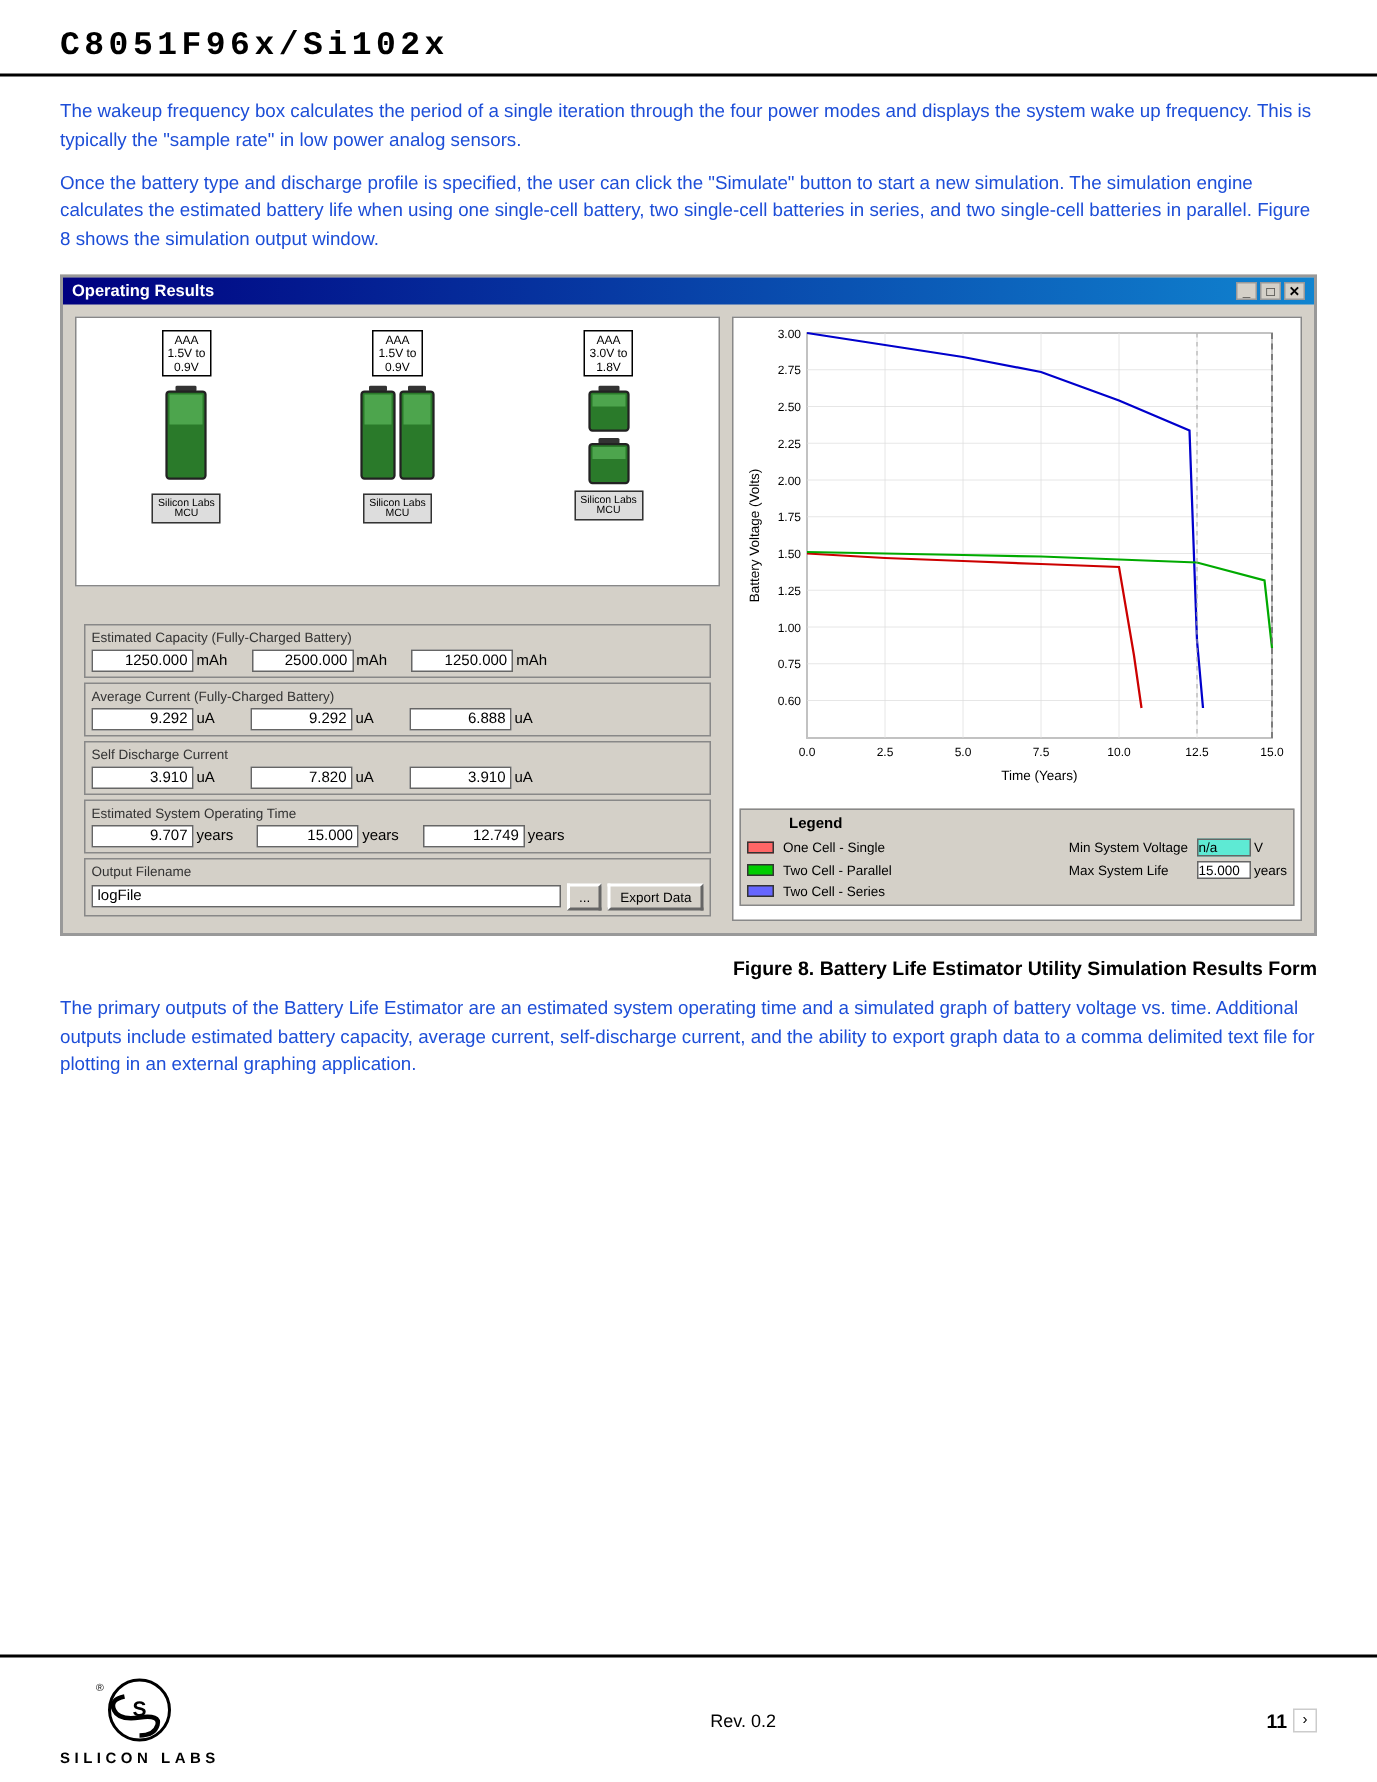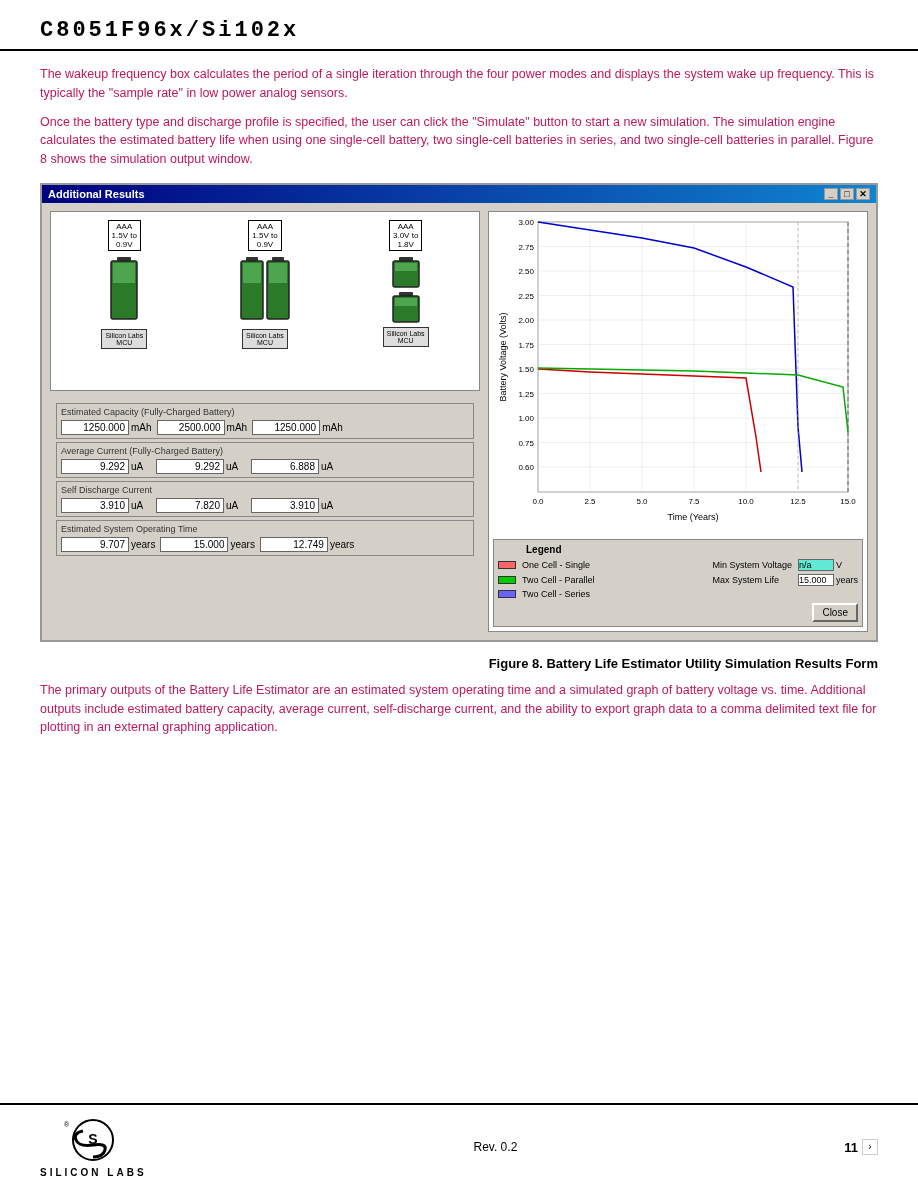--- a/index.html
+++ b/index.html
@@ -43,7 +43,7 @@
       font-size: 12.5px;
       line-height: 1.5;
       margin-bottom: 10px;
-      color: #be185d;
+      color: #1d4ed8;
     }
 
     

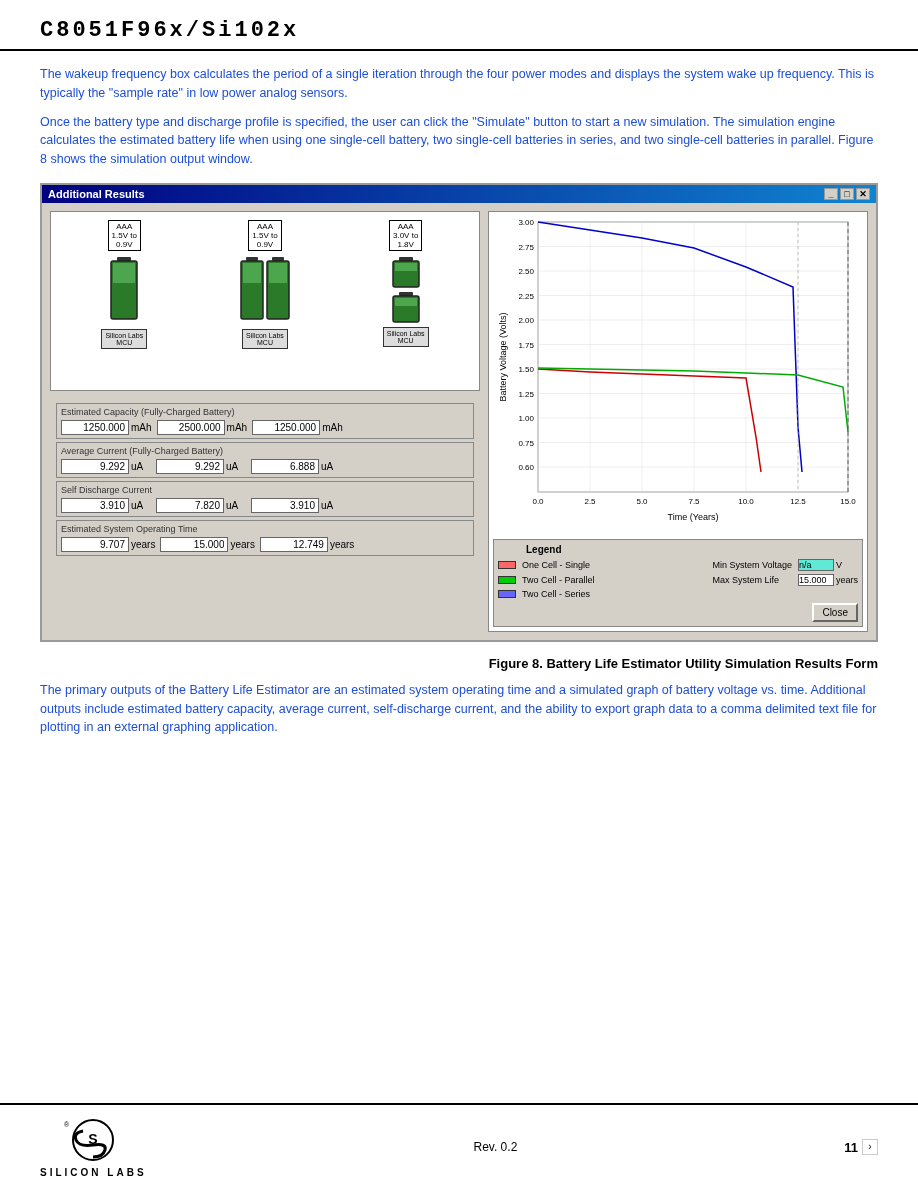--- a/index.html
+++ b/index.html
@@ -306,7 +306,7 @@
 
     <div class="sim-window">
       <div class="sim-titlebar">
-        <span>Additional Results</span>
+        <span>Operating Results</span>
         <div class="sim-titlebar-buttons">
           <div class="sim-titlebar-btn">_</div>
           <div class="sim-titlebar-btn">□</div>

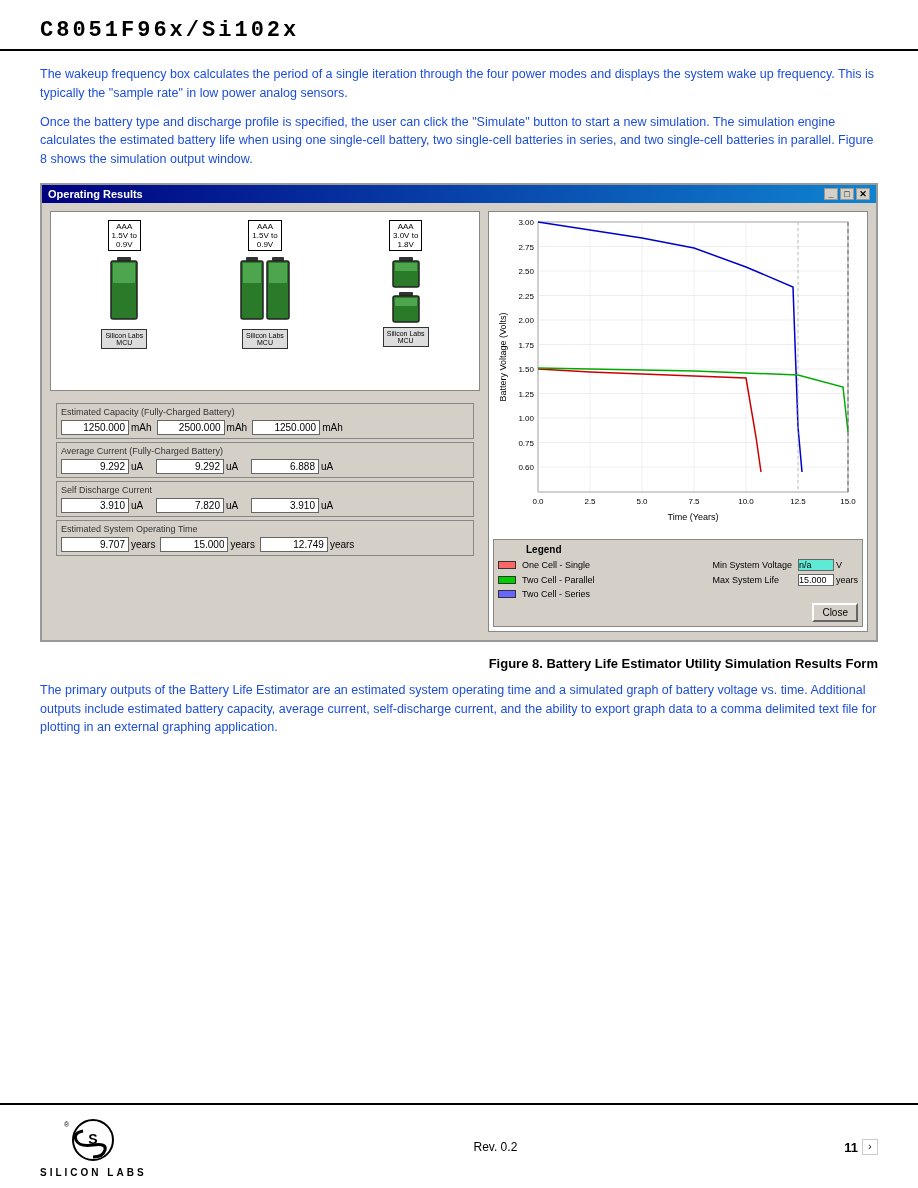--- a/index.html
+++ b/index.html
@@ -106,7 +106,7 @@
       padding: 8px 4px;
       background: white;
       border: 1px solid #888;
-      margin-bottom: 12px;
+      margin-bottom: 25px;
       height: 180px;
     }
 

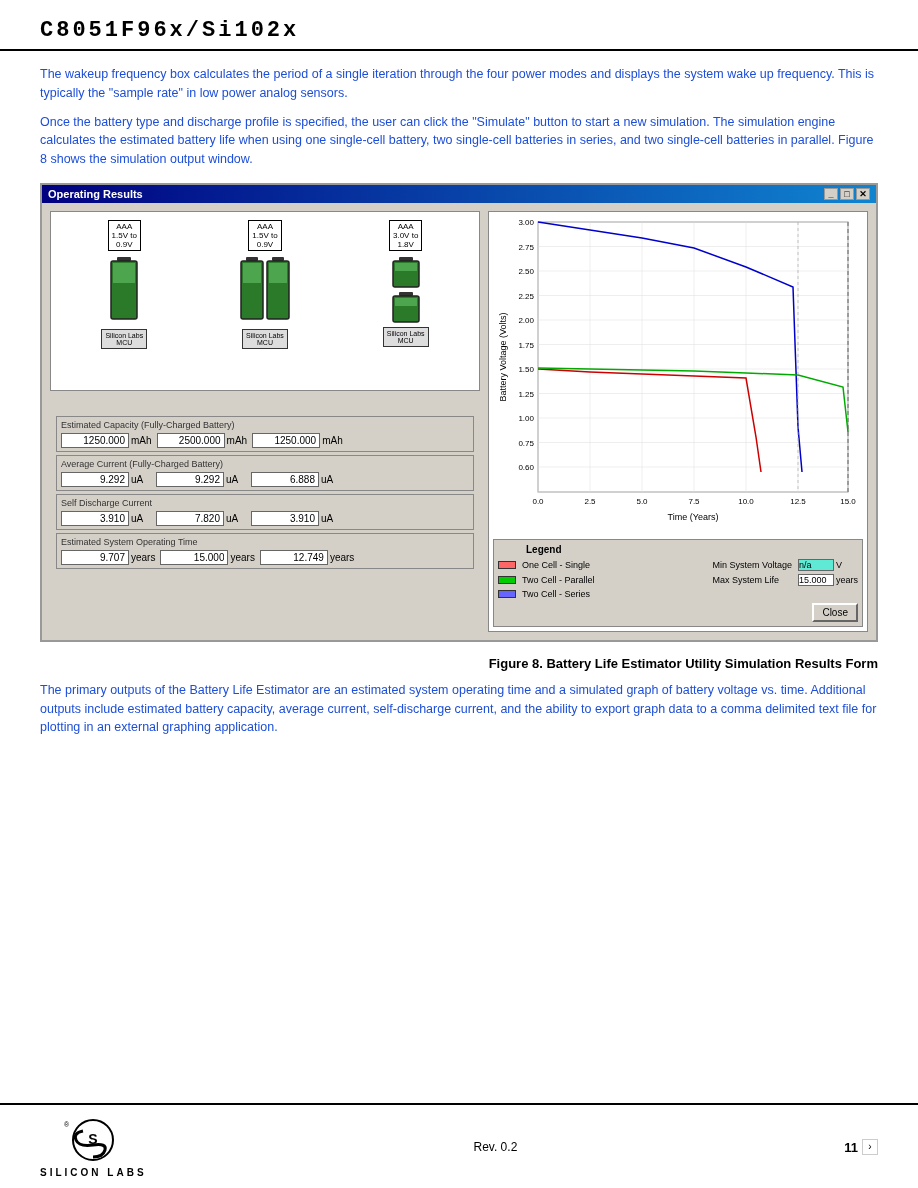--- a/index.html
+++ b/index.html
@@ -280,7 +280,7 @@
     .three-col-row {
       display: flex;
       align-items: center;
-      gap: 5px;
+      gap: 16px;
     }
 
     .col-input-group {

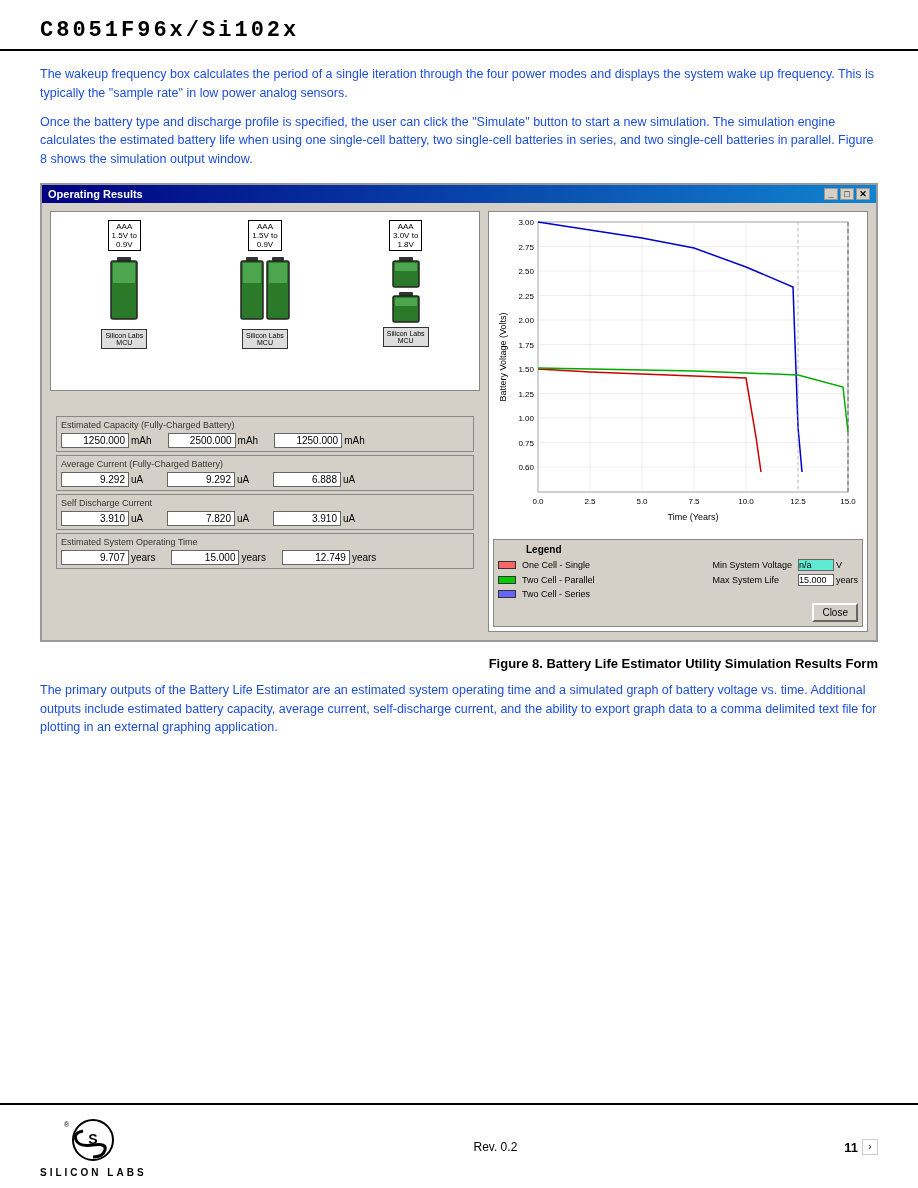--- a/index.html
+++ b/index.html
@@ -452,6 +452,14 @@
             </div>
           </div>
 
+          <div class="section-box">
+            <div class="section-box-title">Output Filename</div>
+            <div style="display:flex;align-items:center;gap:4px;">
+              <input class="output-input" type="text" value="logFile" style="">
+              <button class="browse-btn">...</button>
+              <button class="export-btn">Export Data</button>
+            </div>
+          </div>
 
         </div>
 

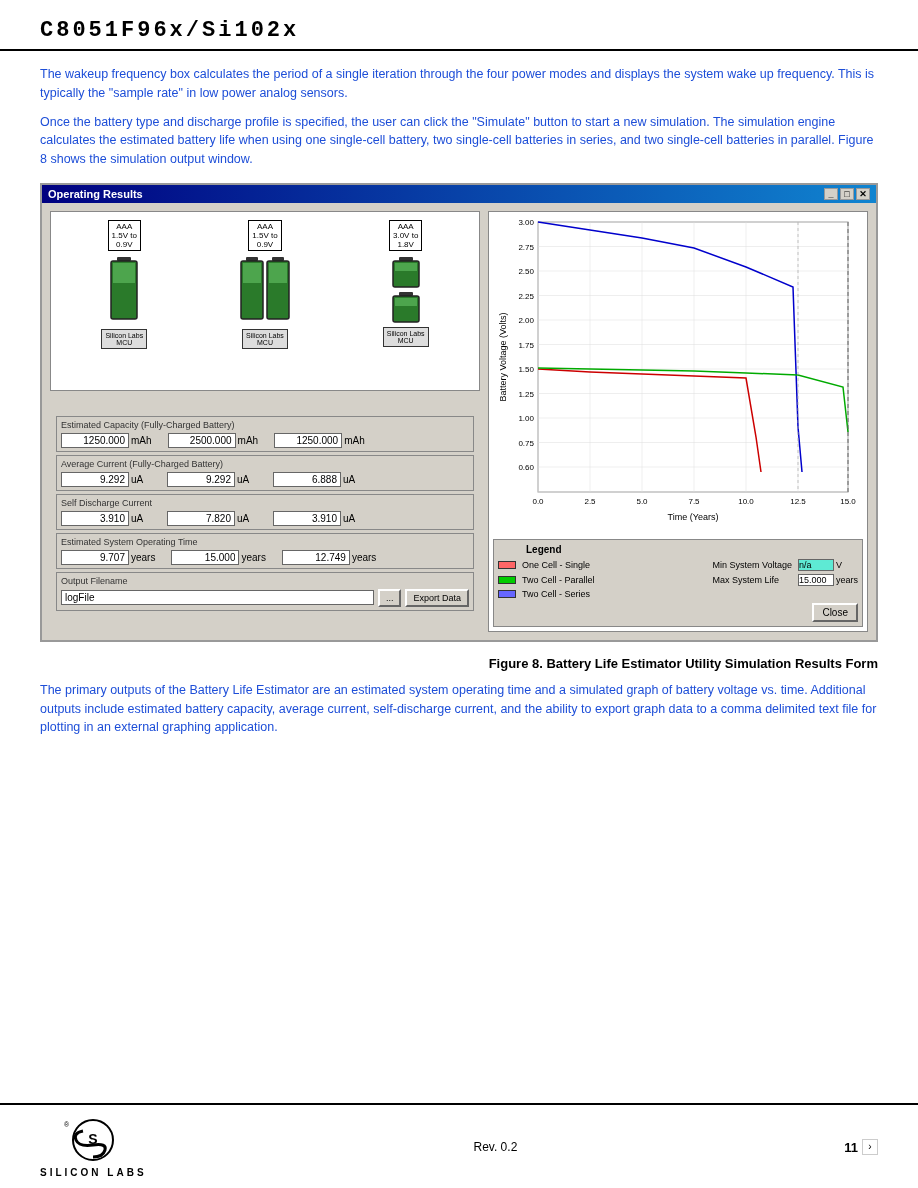--- a/index.html
+++ b/index.html
@@ -551,9 +551,6 @@
               <span></span>
               <span></span>
             </div>
-            <div style="display:flex;justify-content:flex-end;margin-top:4px;">
-              <button class="legend-close-btn">Close</button>
-            </div>
           </div>
         </div>
 

